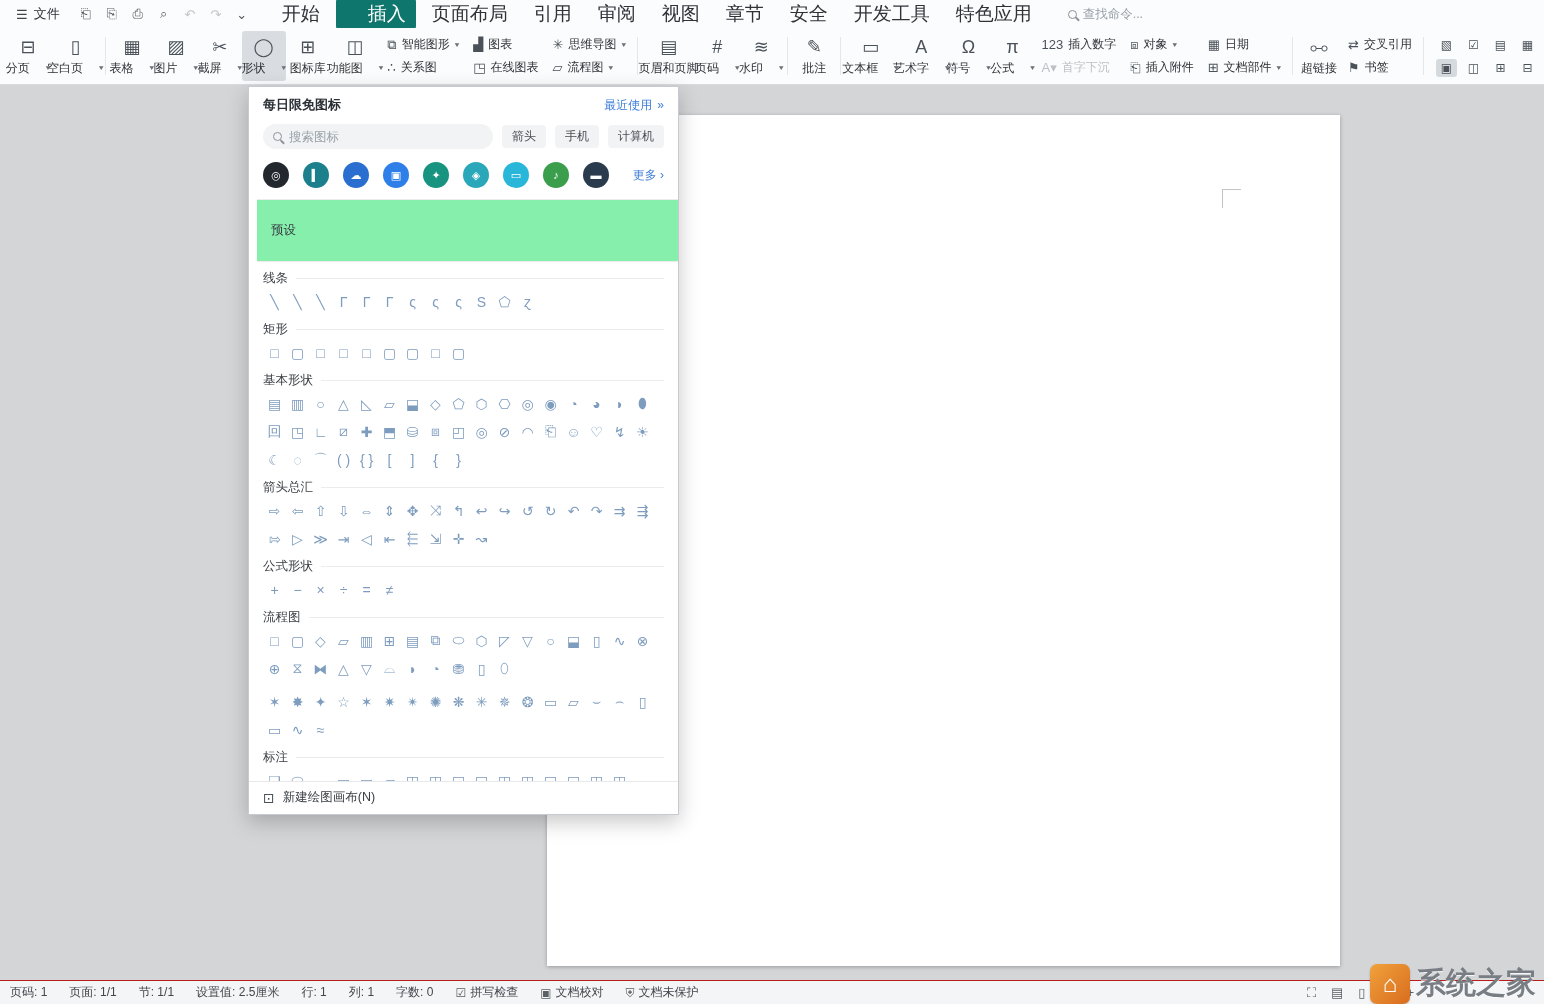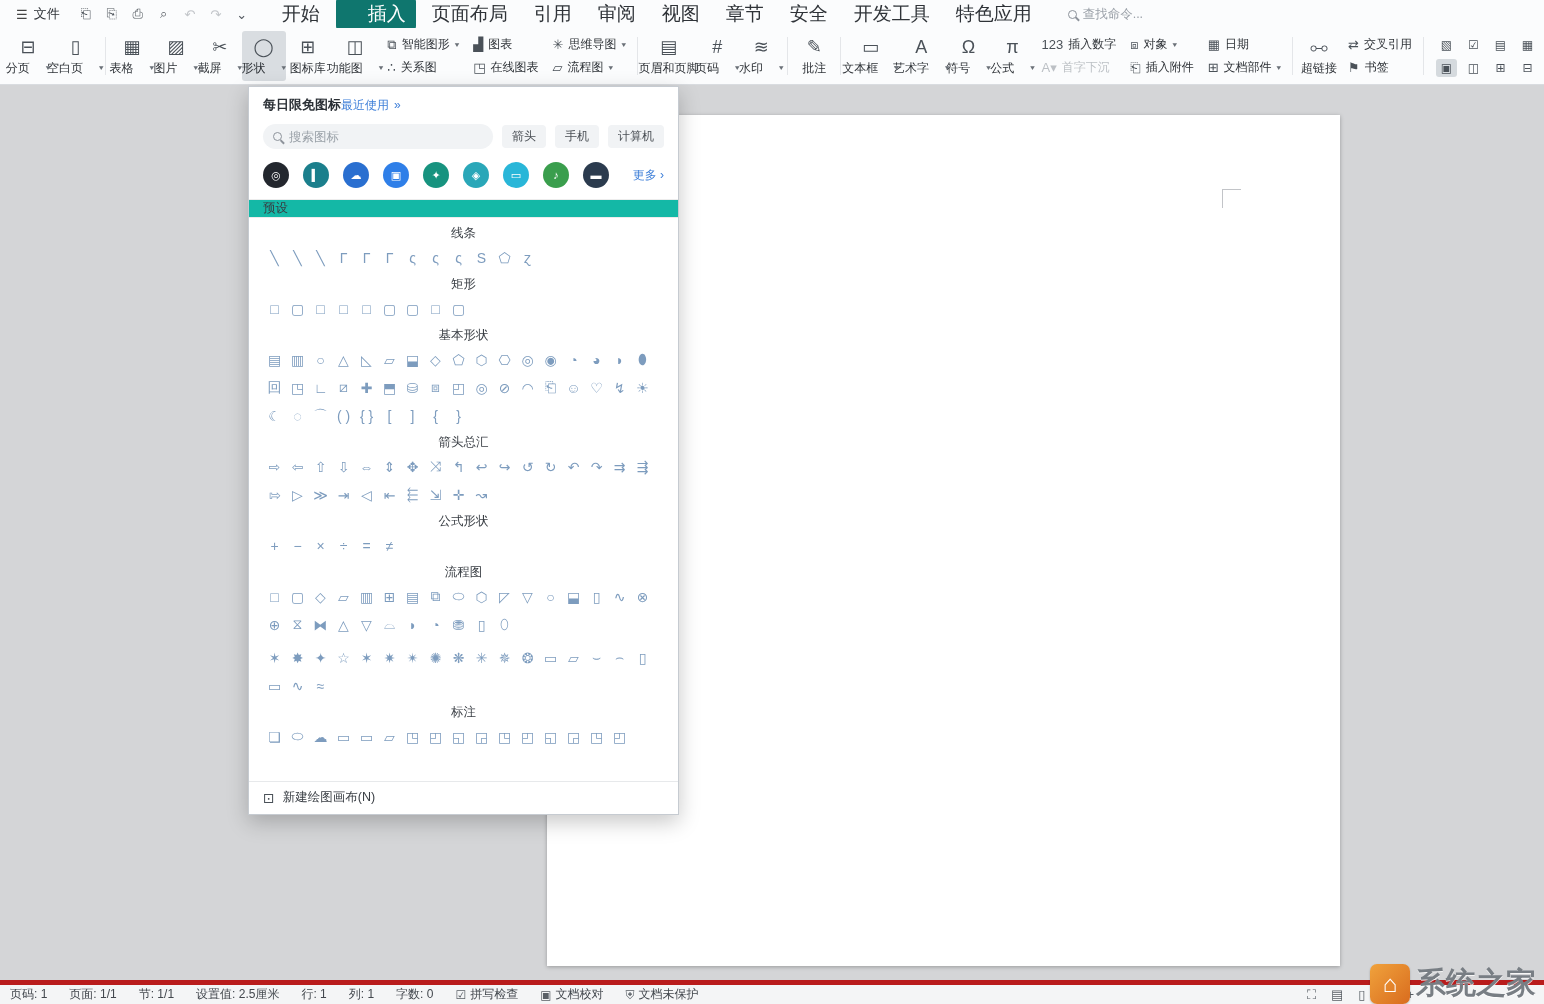--- a/index.html
+++ b/index.html
@@ -57,7 +57,7 @@
   
   #shapes-panel{position:absolute;left:248px;top:86px;width:431px;height:729px;background:#fff;
     border:1px solid #c6cbd1;box-shadow:0 7px 20px rgba(0,0,0,.22);display:flex;flex-direction:column;z-index:5;}
-  .sp-header{display:flex;align-items:center;justify-content:flex-start;padding:9px 14px 4px;}
+  .sp-header{display:flex;align-items:center;justify-content:space-between;padding:9px 14px 4px;}
   .sp-title{font-size:13px;font-weight:bold;color:#2b3036;}
   .sp-recent{font-size:12px;color:#3e7fd8;display:flex;align-items:center;gap:5px;}
   .sp-searchrow{display:flex;align-items:center;gap:9px;padding:6px 14px 4px;}

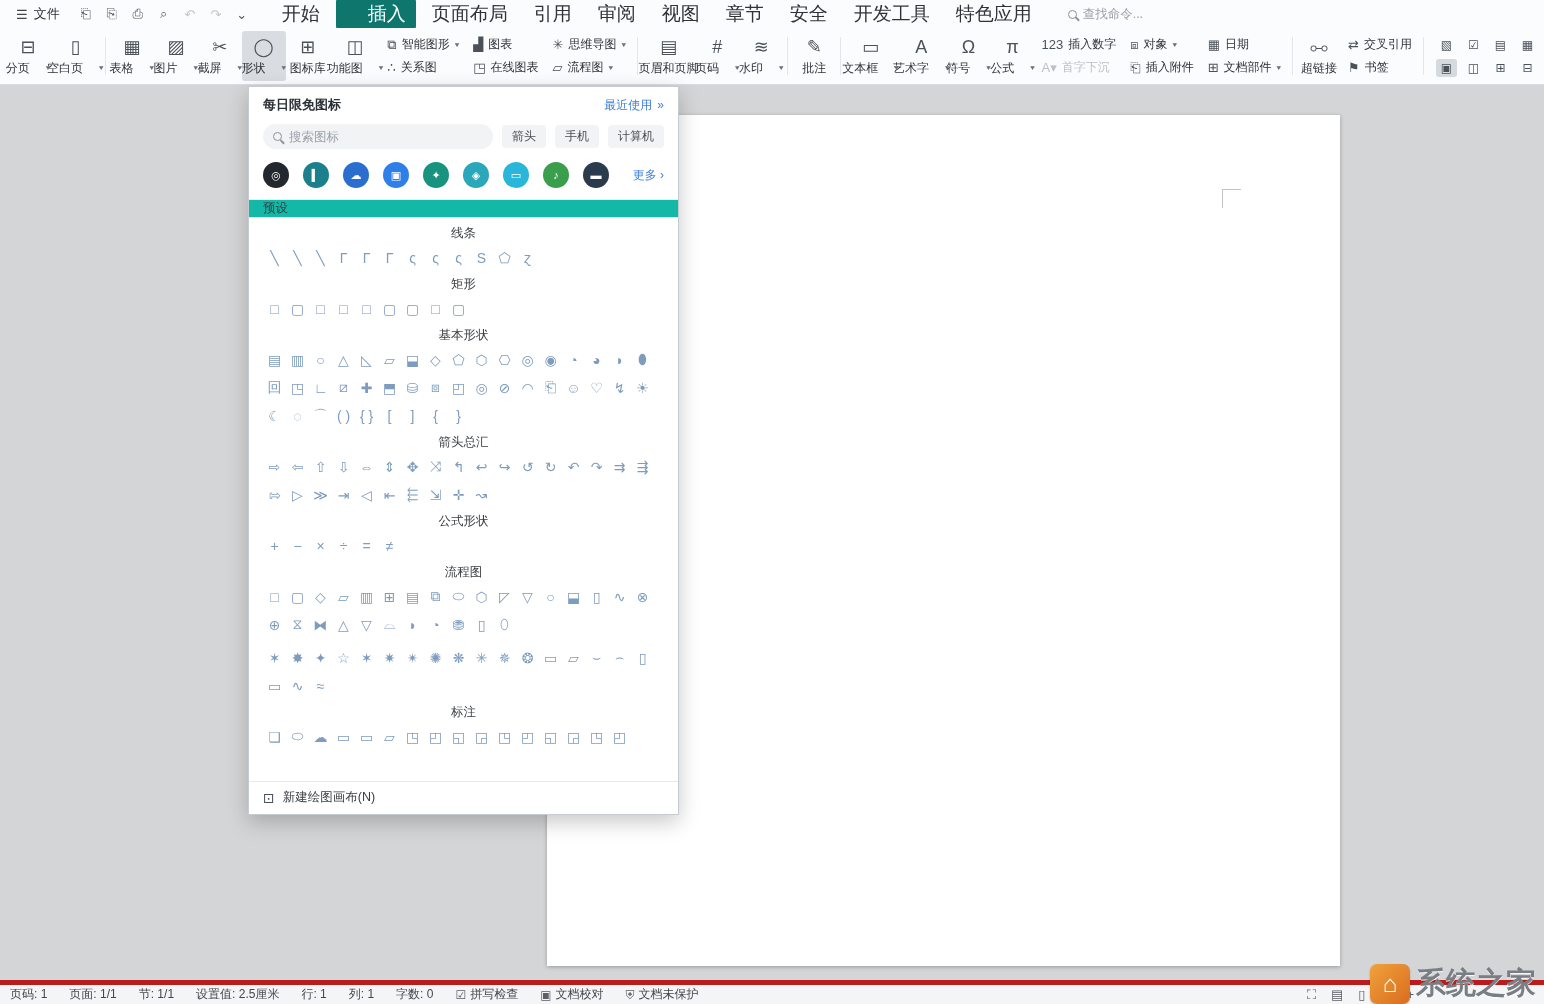--- a/index.html
+++ b/index.html
@@ -73,8 +73,8 @@
   .sp-app{width:26px;height:26px;border-radius:50%;color:#fff;font-size:11px;display:flex;
     align-items:center;justify-content:center;flex:0 0 auto;}
   .sp-more{font-size:12px;color:#3e7fd8;margin-left:auto;white-space:nowrap;}
-  .sp-preset{background:#14b8a6;border-top:1px solid #ececec;border-bottom:1px solid #ececec;
-    padding:0 14px;font-size:12.5px;color:#383d43;}
+  .sp-preset{background:#86efac;border-top:1px solid #ececec;border-bottom:1px solid #ececec;
+    padding:22px 14px;font-size:12.5px;color:#383d43;margin-left:8px;}
   .sp-body{flex:1;overflow:hidden;padding:2px 14px 0;}
   .sp-cat{margin-top:5px;}
   .sp-cathead{display:flex;align-items:center;gap:8px;height:18px;flex-direction:column;}

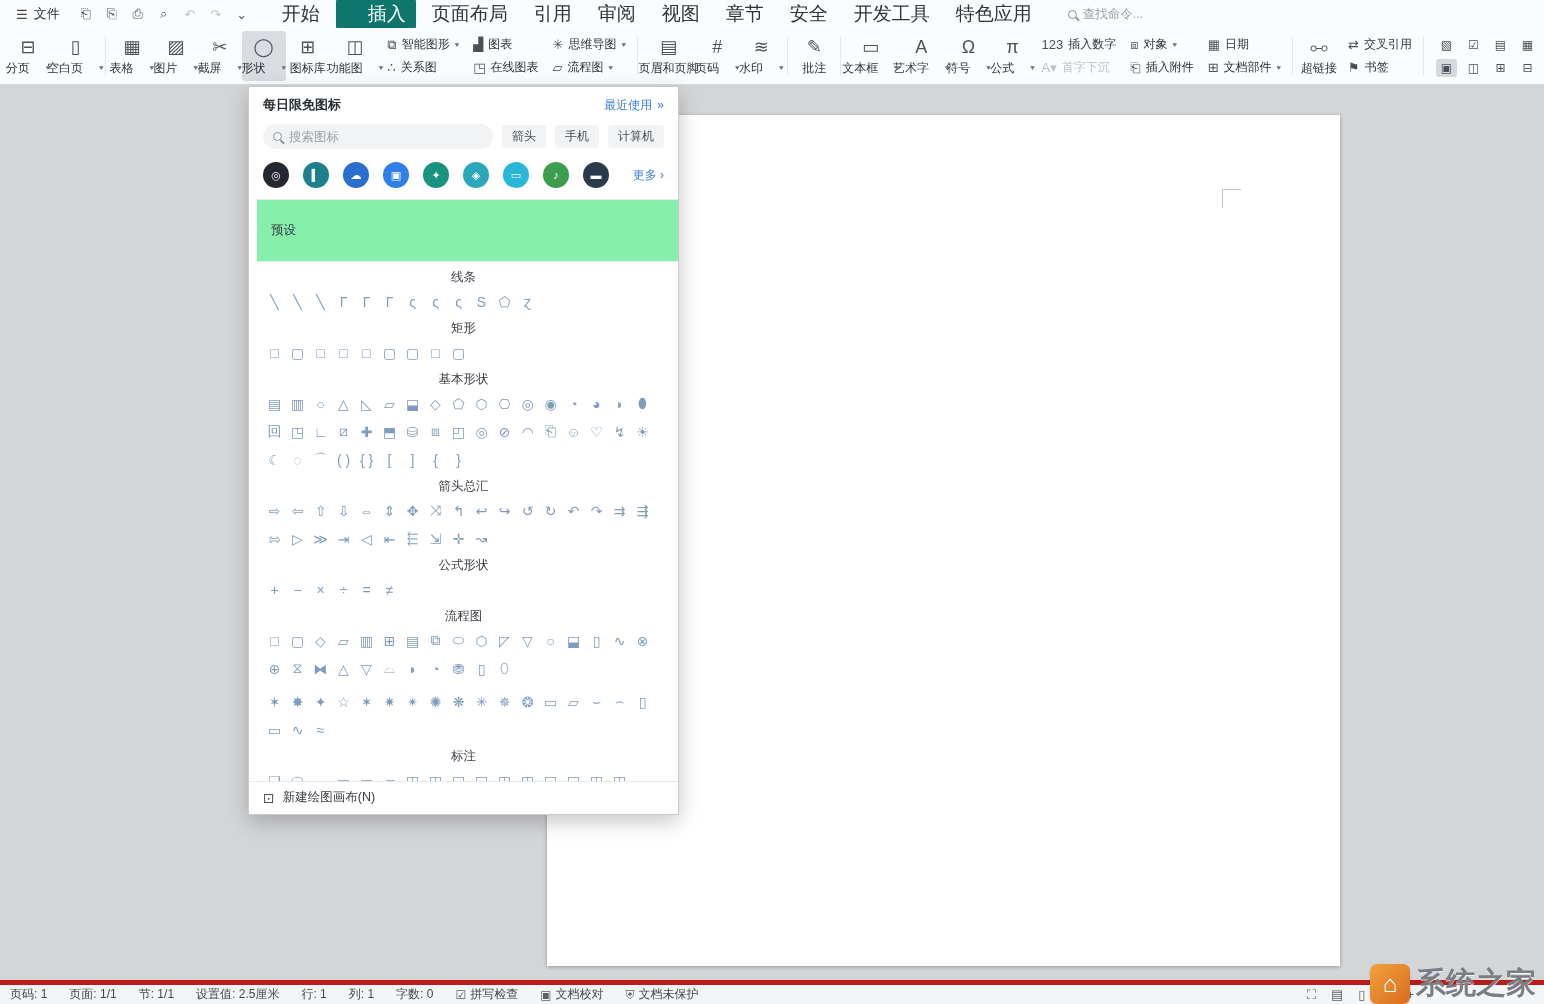--- a/index.html
+++ b/index.html
@@ -77,7 +77,7 @@
     padding:22px 14px;font-size:12.5px;color:#383d43;margin-left:8px;}
   .sp-body{flex:1;overflow:hidden;padding:2px 14px 0;}
   .sp-cat{margin-top:5px;}
-  .sp-cathead{display:flex;align-items:center;gap:8px;height:18px;flex-direction:column;}
+  .sp-cathead{display:flex;align-items:center;gap:8px;height:18px;}
   .sp-catlabel{font-size:12.5px;color:#383d43;white-space:nowrap;}
   .sp-catline{flex:1;height:1px;background:#ececec;}
   .sp-grid{display:flex;flex-wrap:wrap;padding:3px 0 2px;}

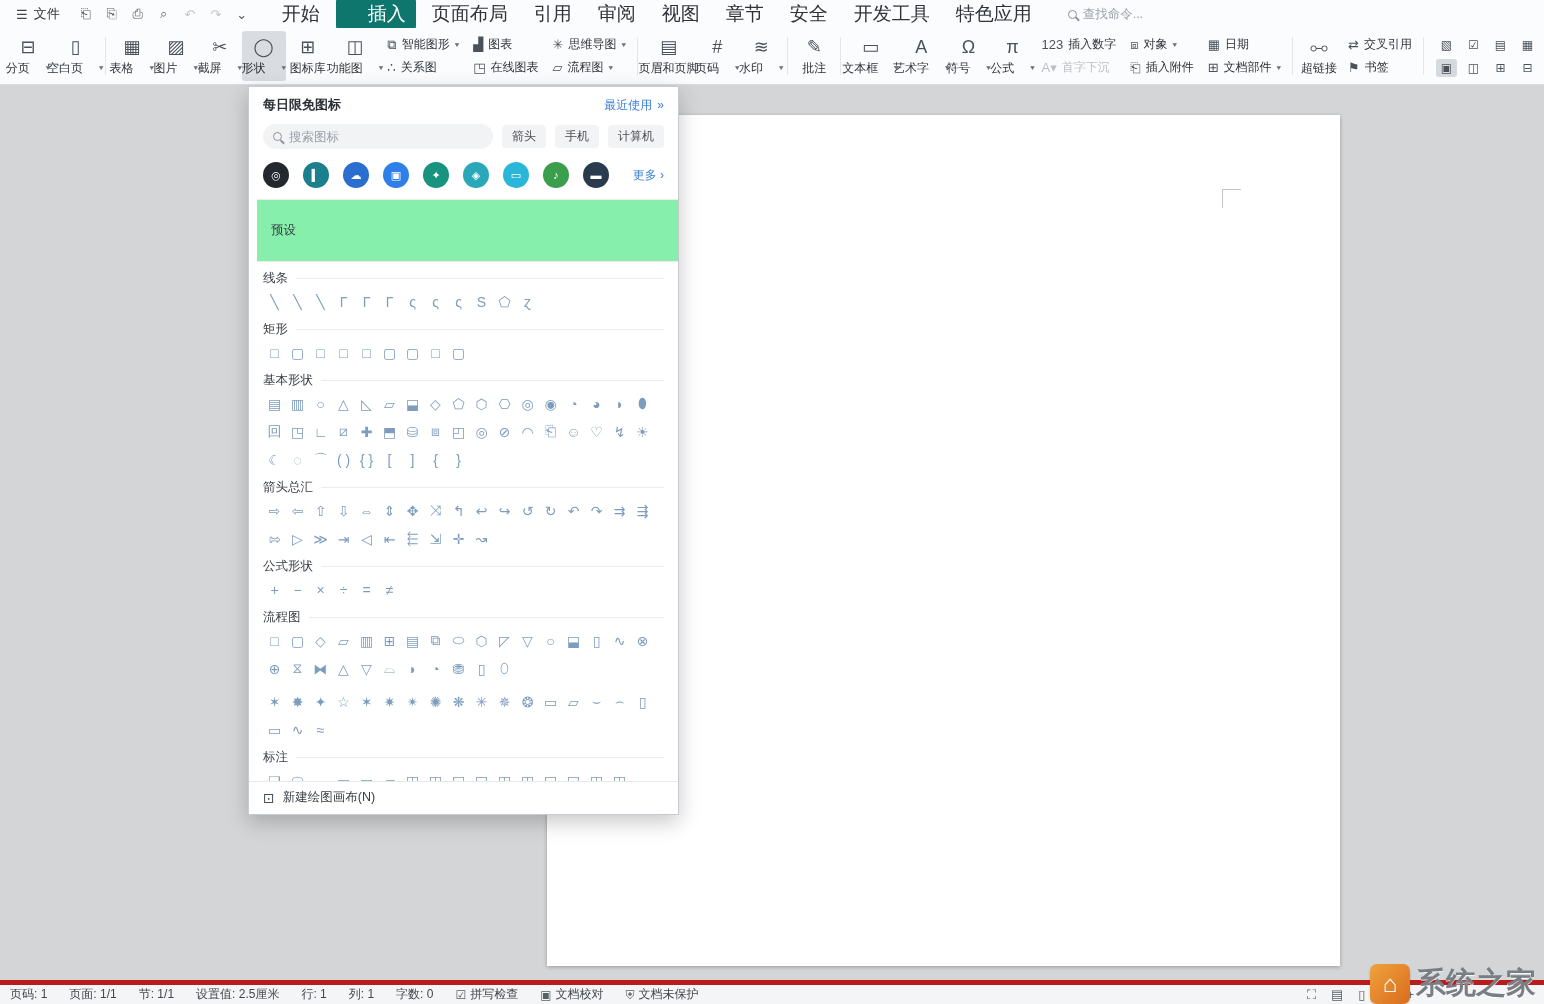--- a/index.html
+++ b/index.html
@@ -89,7 +89,7 @@
 
   
   #statusbar{position:absolute;left:0;right:0;bottom:0;height:24px;background:#f4f5f6;
-    border-top:5px solid #b91c1c;display:flex;align-items:center;padding:0 10px;
+    border-top:1px solid #b91c1c;display:flex;align-items:center;padding:0 10px;
     font-size:12px;color:#42474d;z-index:4;}
   .sb-item{display:flex;align-items:center;gap:4px;margin-right:22px;white-space:nowrap;}
   .sb-icon{font-size:12px;color:#5a6066;}

